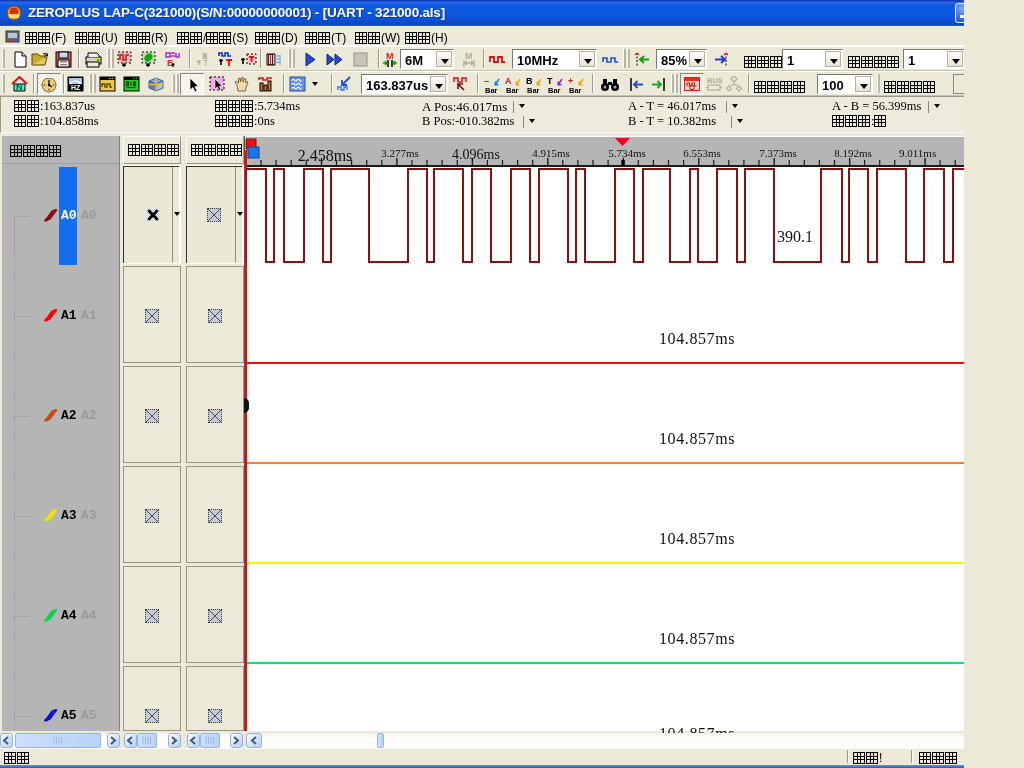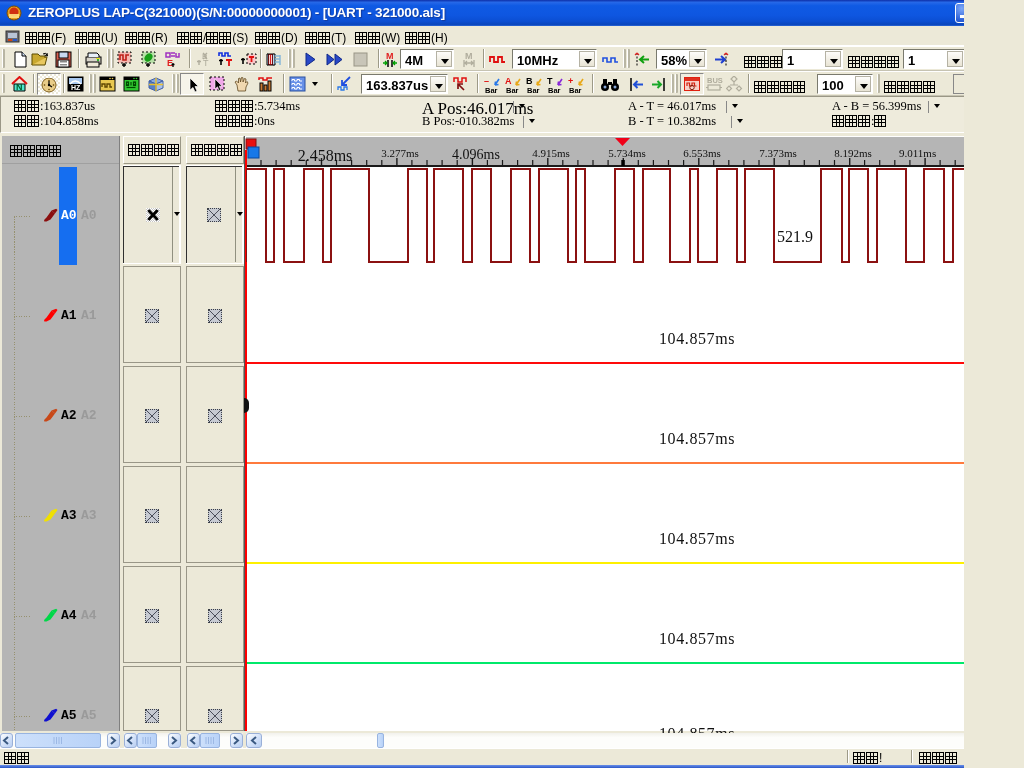--- a/index.html
+++ b/index.html
@@ -149,7 +149,7 @@
       <path d="M1 12 l4 0 M3 10 l2 2 l-2 2 M15 12 l-4 0 M13 10 l-2 2 l2 2" stroke="#00a000" stroke-width="1.3" fill="none"></path>
     </svg>
 <div class="combo" style="left:400px;top:49px;width:54px;height:20px">
-      <span class="tx">4M</span>
+      <span class="tx">6M</span>
       <span class="dd"></span>
     </div>
 <svg class="ab" style="left:461px;top:51px" width="17" height="17">

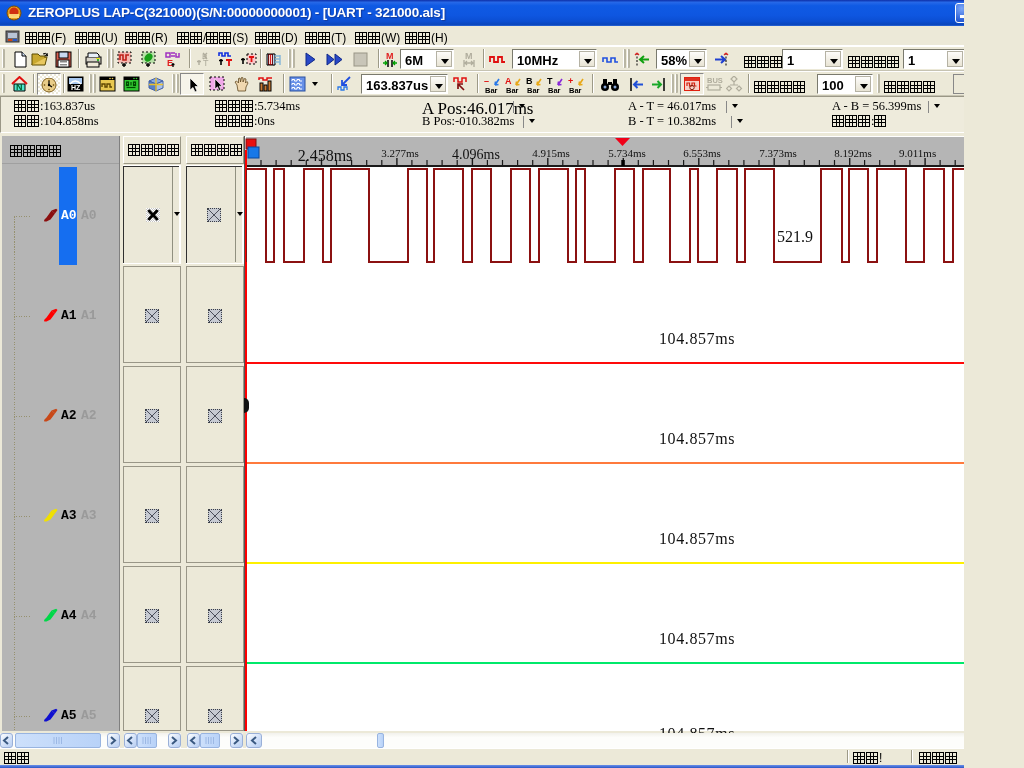--- a/index.html
+++ b/index.html
@@ -175,7 +175,7 @@
       <path d="M4 2 l2 2 M4 2 l-2 2" stroke="#e02020" stroke-width="1.2"></path>
     </svg>
 <div class="combo" style="left:656px;top:49px;width:51px;height:20px">
-      <span class="tx">58%</span>
+      <span class="tx">85%</span>
       <span class="dd"></span>
     </div>
 <svg class="ab" style="left:713px;top:51px" width="19" height="17">

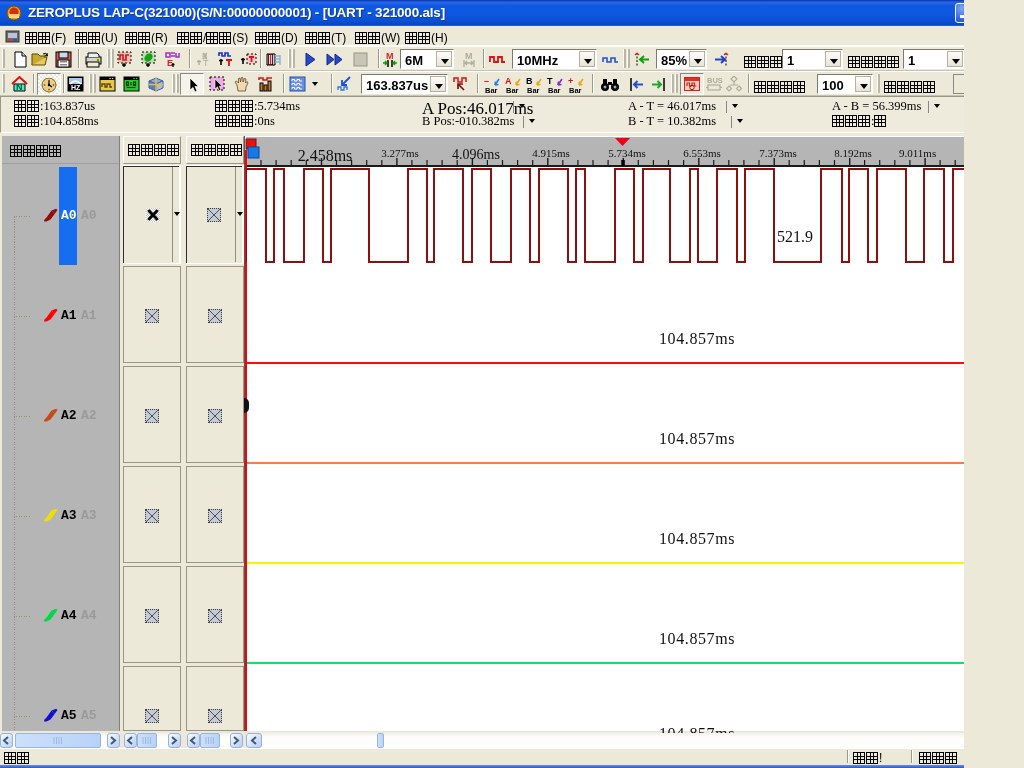--- a/index.html
+++ b/index.html
@@ -381,7 +381,7 @@
 <div class="ab serif" style="left:14px;top:114px;font-size:12.5px;color:#000"><i class="c"></i><i class="c"></i>:104.858ms</div>
 <div class="ab serif" style="left:215px;top:99px;font-size:12.5px;color:#000"><i class="c"></i><i class="c"></i><i class="c"></i>:5.734ms</div>
 <div class="ab serif" style="left:215px;top:114px;font-size:12.5px;color:#000"><i class="c"></i><i class="c"></i><i class="c"></i>:0ns</div>
-<div class="ab serif" style="left:422px;top:99px;font-size:17px;color:#000">A Pos:46.017ms</div>
+<div class="ab serif" style="left:422px;top:99px;font-size:13px;color:#000">A Pos:46.017ms</div>
 <div class="ab serif" style="left:422px;top:114px;font-size:12.5px;color:#000">B Pos:-010.382ms</div>
 <div class="ab serif" style="left:628px;top:99px;font-size:12.5px;color:#000">A - T = 46.017ms</div>
 <div class="ab serif" style="left:628px;top:114px;font-size:12.5px;color:#000">B - T = 10.382ms</div>

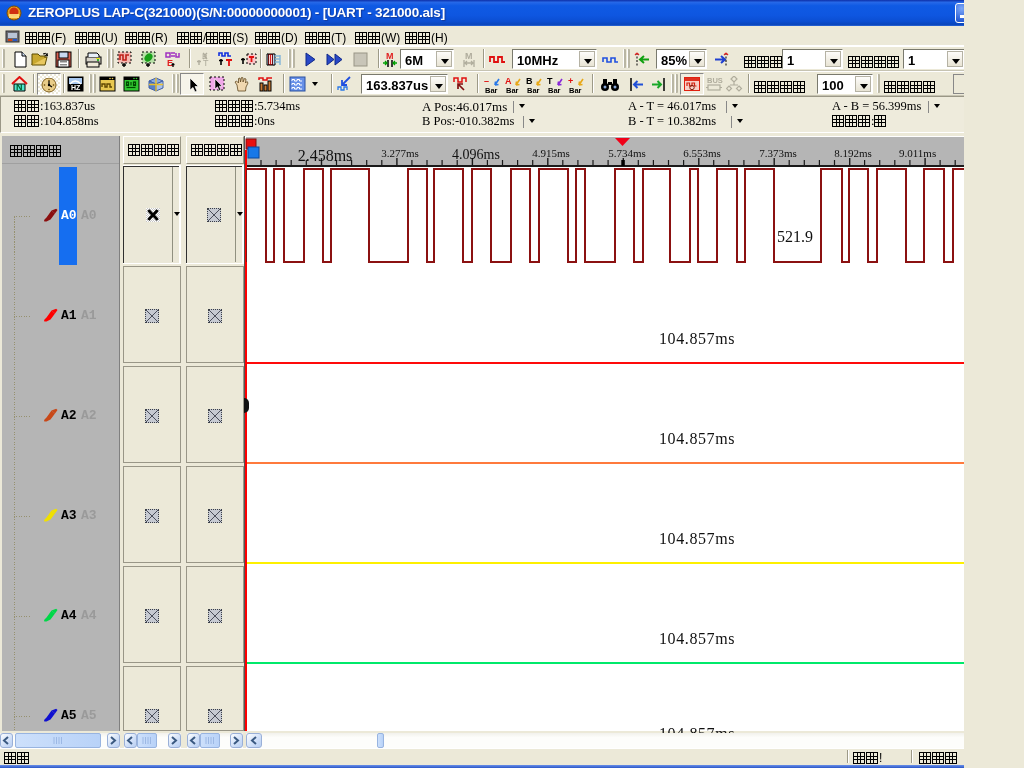--- a/index.html
+++ b/index.html
@@ -607,7 +607,7 @@
 <svg class="ab" style="left:246px;top:160px" width="760" height="110">
       <path d="M0.0 102.0 V9.0 H20.0 V102.0 H28.0 V9.0 H38.0 V102.0 H58.0 V9.0 H77.0 V102.0 H85.0 V9.0 H123.0 V102.0 H162.0 V9.0 H181.0 V102.0 H188.0 V9.0 H217.0 V102.0 H226.0 V9.0 H245.0 V102.0 H265.0 V9.0 H284.0 V102.0 H293.0 V9.0 H322.0 V102.0 H330.0 V9.0 H339.0 V102.0 H369.0 V9.0 H388.0 V102.0 H397.0 V9.0 H424.0 V102.0 H444.0 V9.0 H452.0 V102.0 H471.0 V9.0 H491.0 V102.0 H499.0 V9.0 H528.0 V102.0 H575.0 V9.0 H596.0 V102.0 H603.0 V9.0 H622.0 V102.0 H631.0 V9.0 H660.0 V102.0 H678.0 V9.0 H698.0 V102.0 H707.0 V9.0 H726.0 V102.0 H734.0 V9.0 H754.0 V102.0 H760.0" fill="none" stroke="#8b1111" stroke-width="2"></path>
     </svg>
-<div class="ab serif" style="left:777px;top:228px;font-size:16px;color:#111">521.9</div>
+<div class="ab serif" style="left:777px;top:228px;font-size:16px;color:#111">390.1</div>
 <div class="ab" style="left:247px;top:362px;width:759px;height:2px;background:#ff0a0a"></div>
 <div class="ab serif" style="left:659px;top:330px;font-size:16px;color:#111;letter-spacing:0.6px">104.857ms</div>
 <div class="ab" style="left:247px;top:462px;width:759px;height:2px;background:#ff7a3c"></div>

